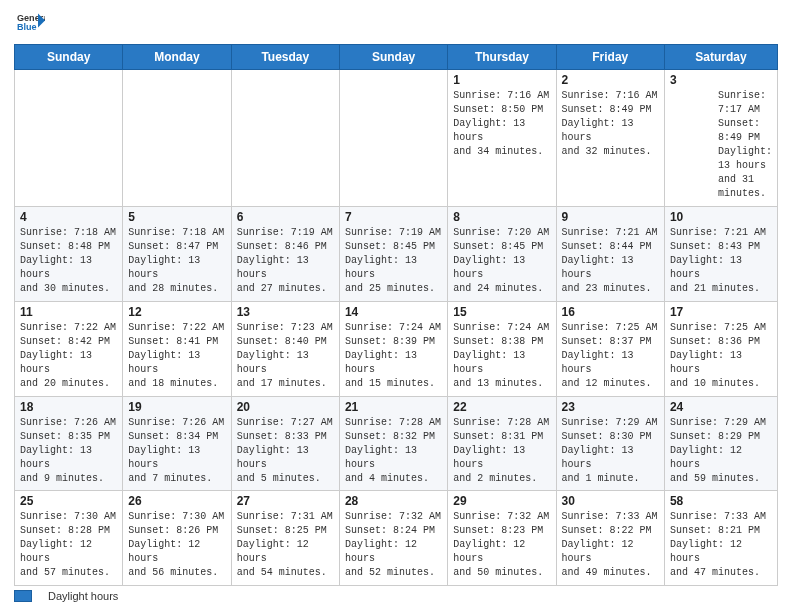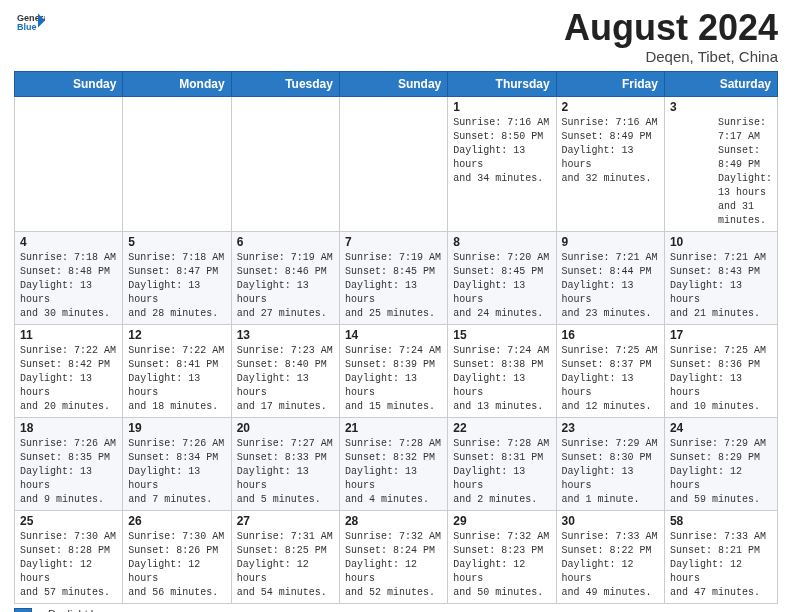--- a/index.html
+++ b/index.html
@@ -135,10 +135,6 @@
         <polygon points="30,5 40,15 30,25" fill="#1a6fbb"></polygon>
       </svg>
     </div>
-    <div class="title-block">
-      <div class="month-title">August 2024</div>
-      <div class="location">Deqen, Tibet, China</div>
-    </div>
   </div>
 
   <table class="calendar">

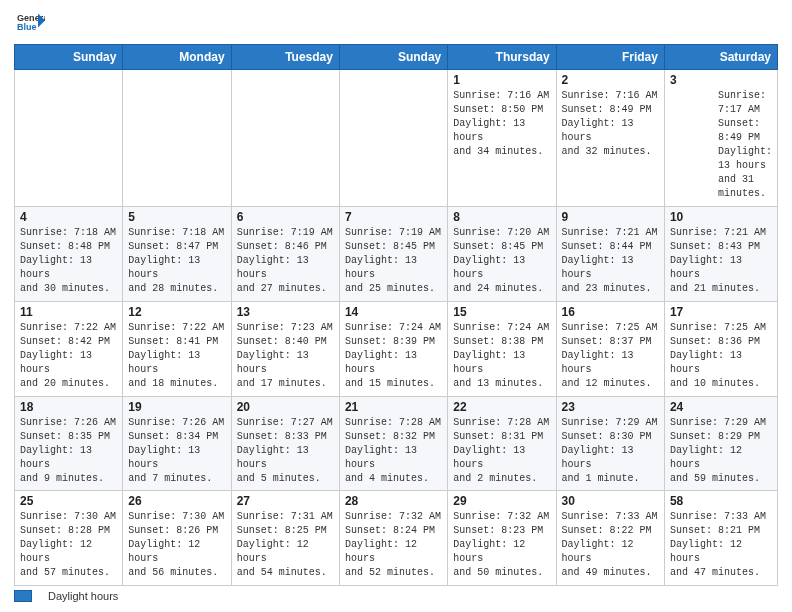--- a/index.html
+++ b/index.html
@@ -65,7 +65,7 @@
     .calendar thead th {
       background: #2979c4;
       color: #fff;
-      text-align: right;
+      text-align: center;
       padding: 5px 6px;
       font-size: 12px;
       font-weight: bold;

